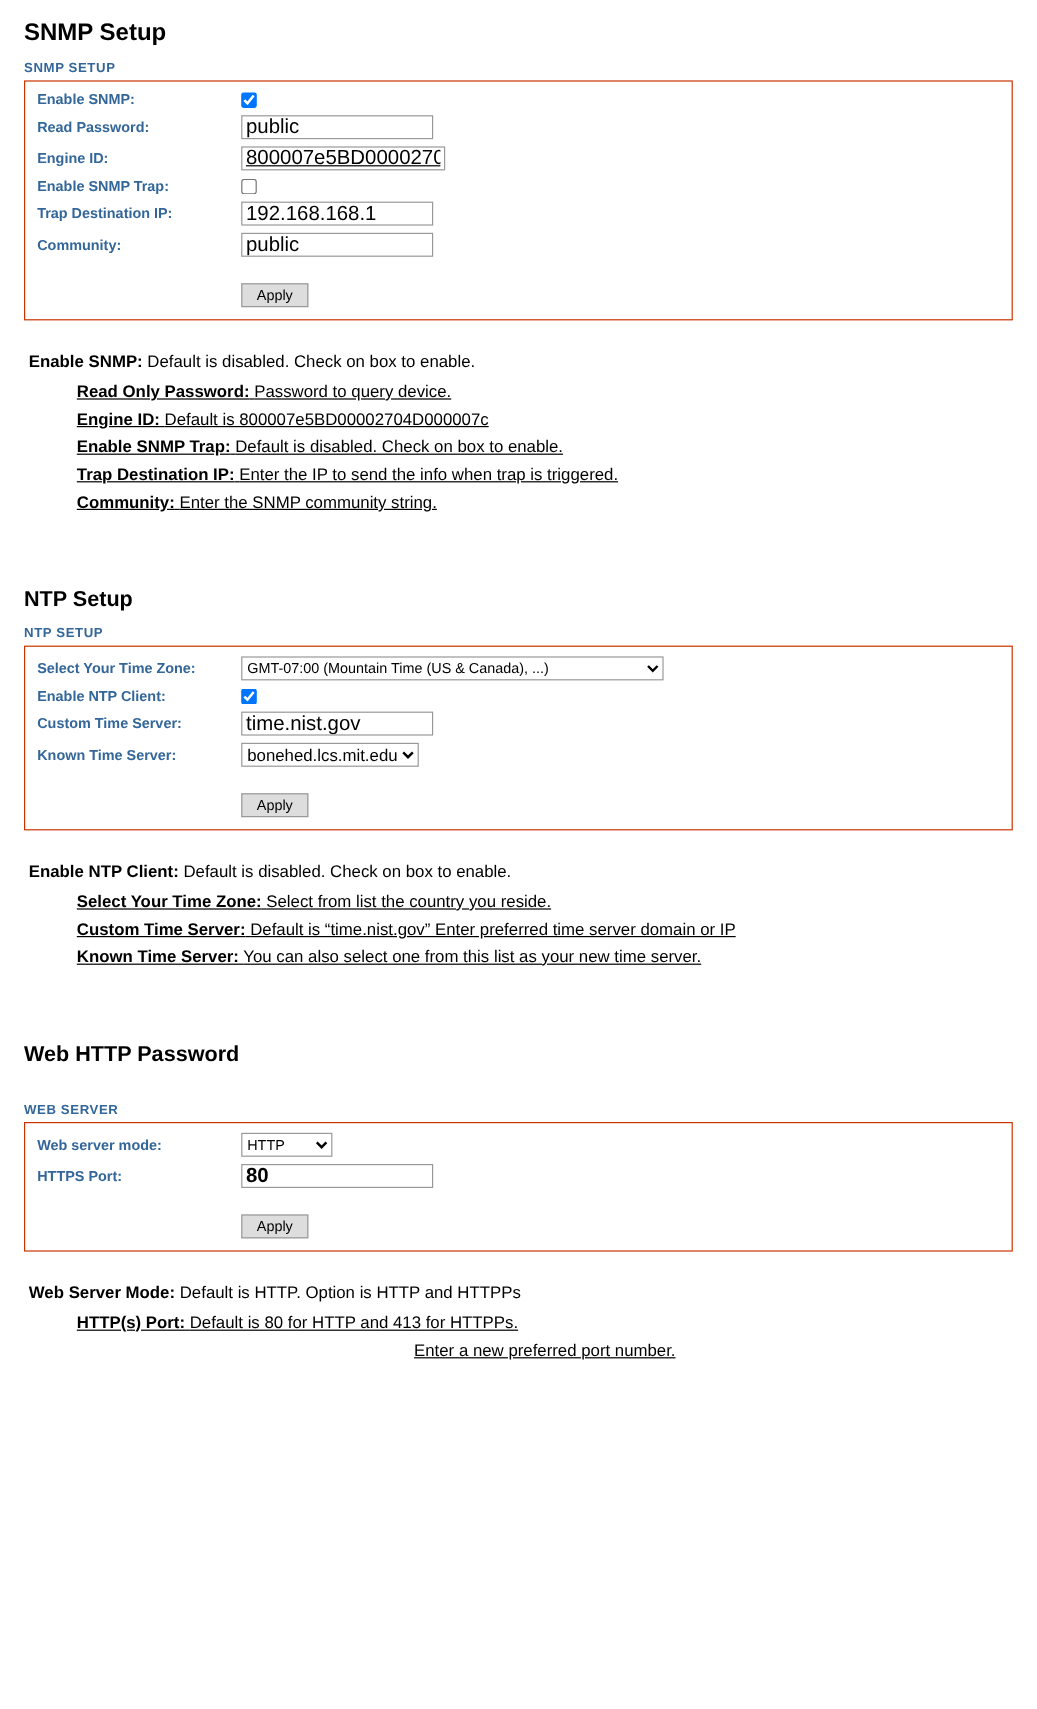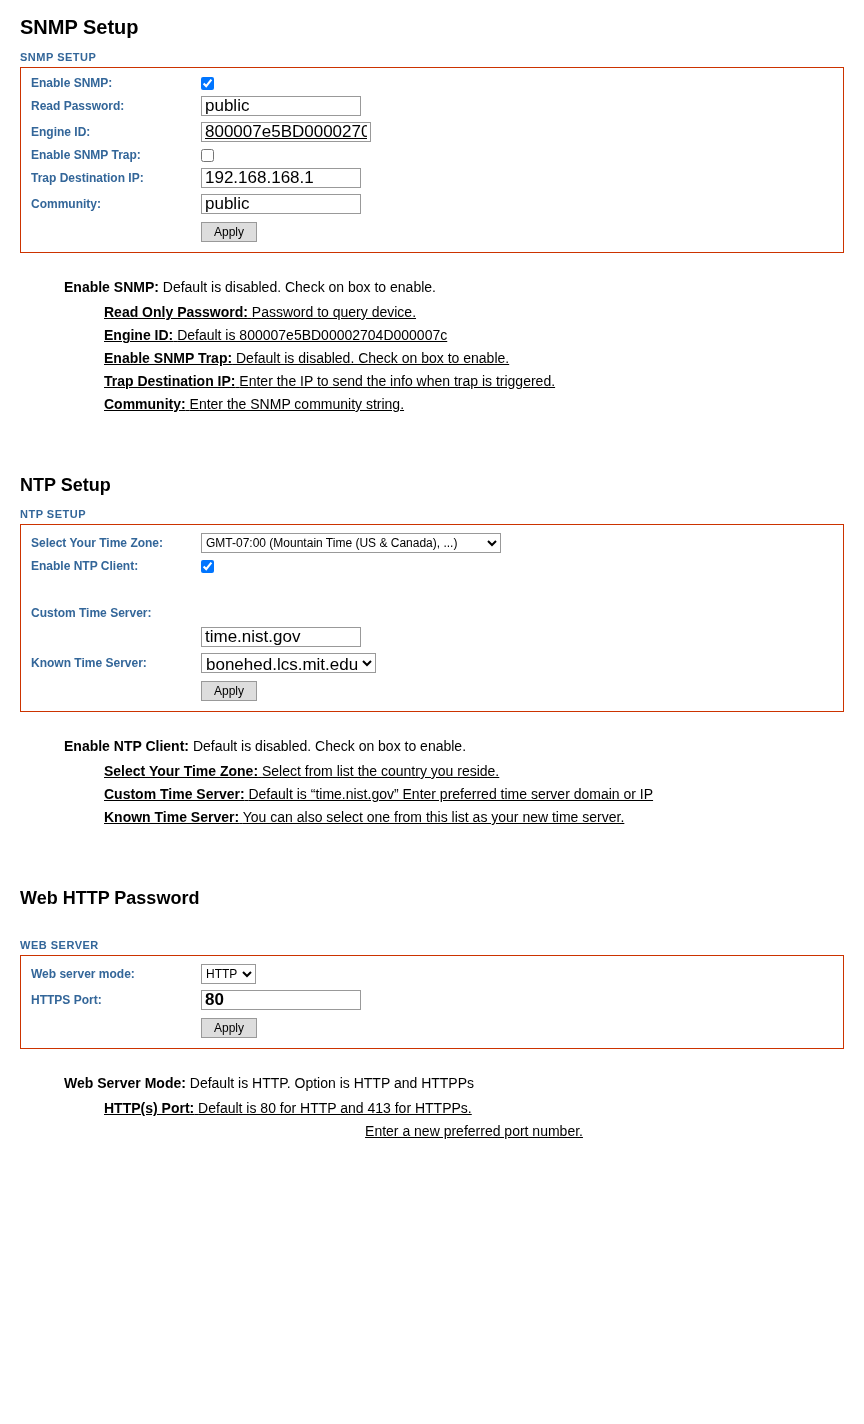--- a/index.html
+++ b/index.html
@@ -66,7 +66,7 @@
       margin: 0;
     }
     .apply-row {
-      margin-top: 8px;
+      margin-top: 22px;
       padding-left: 170px;
     }
     .apply-btn {

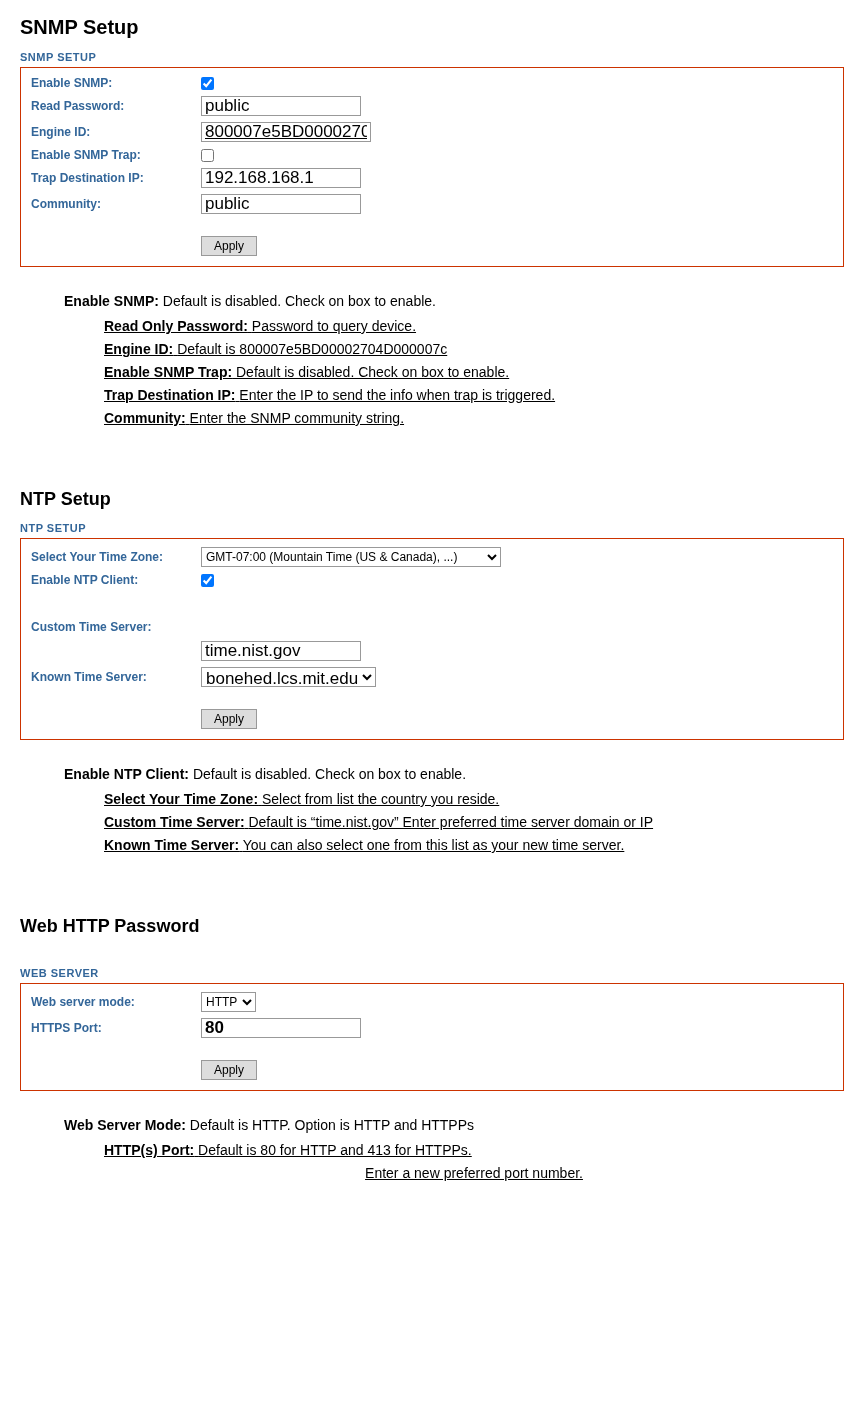--- a/index.html
+++ b/index.html
@@ -83,7 +83,6 @@
     .desc-block p {
       margin-bottom: 4px;
       line-height: 1.5;
-      margin-left: 40px;
     }
     .desc-block .indent {
       padding-left: 40px;

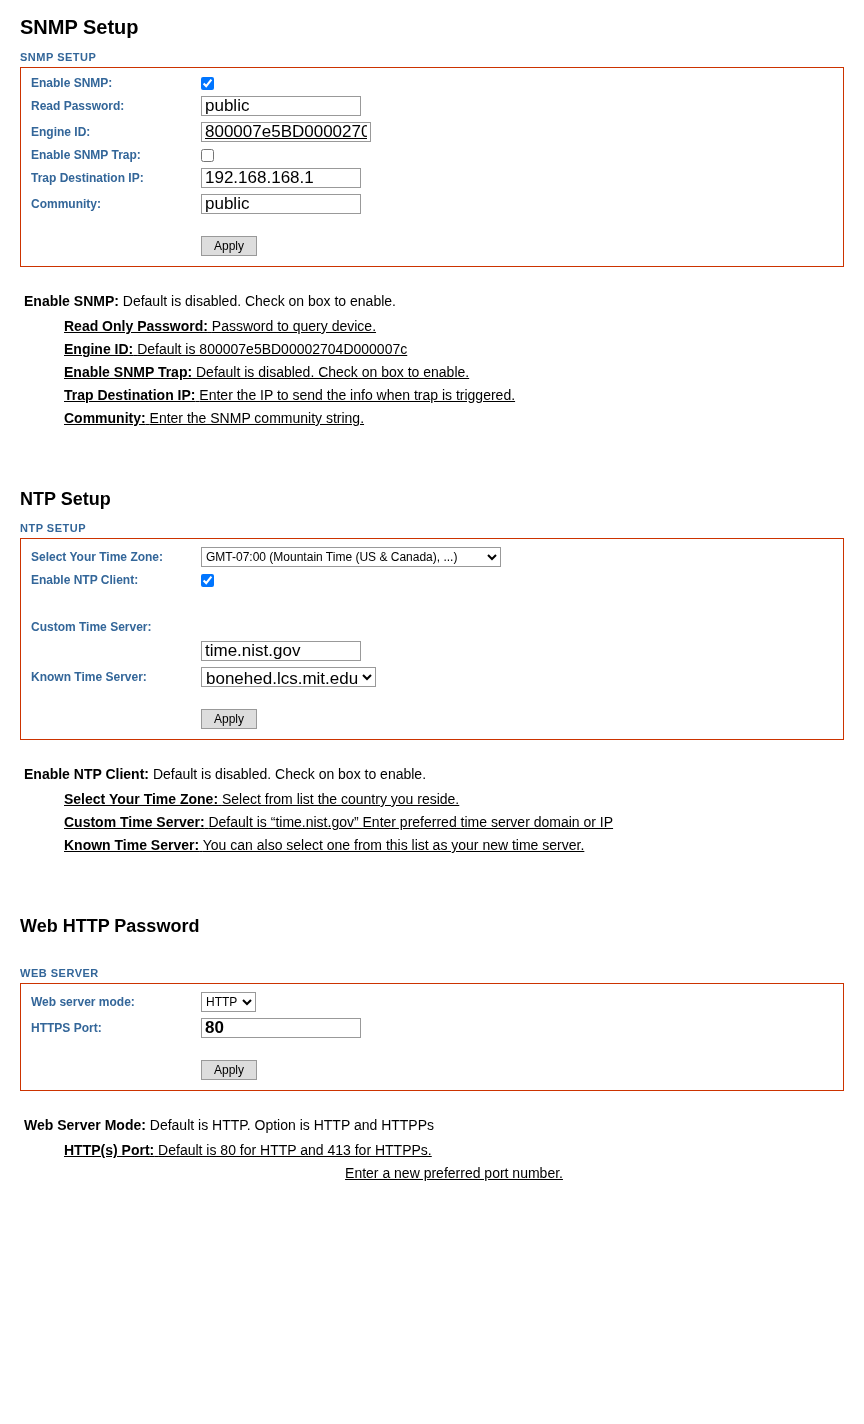--- a/index.html
+++ b/index.html
@@ -95,7 +95,7 @@
       font-weight: bold;
     }
     .ntp-select-wide {
-      width: 300px;
+      width: 352px;
     }
     .ntp-custom-input {
       width: 130px;

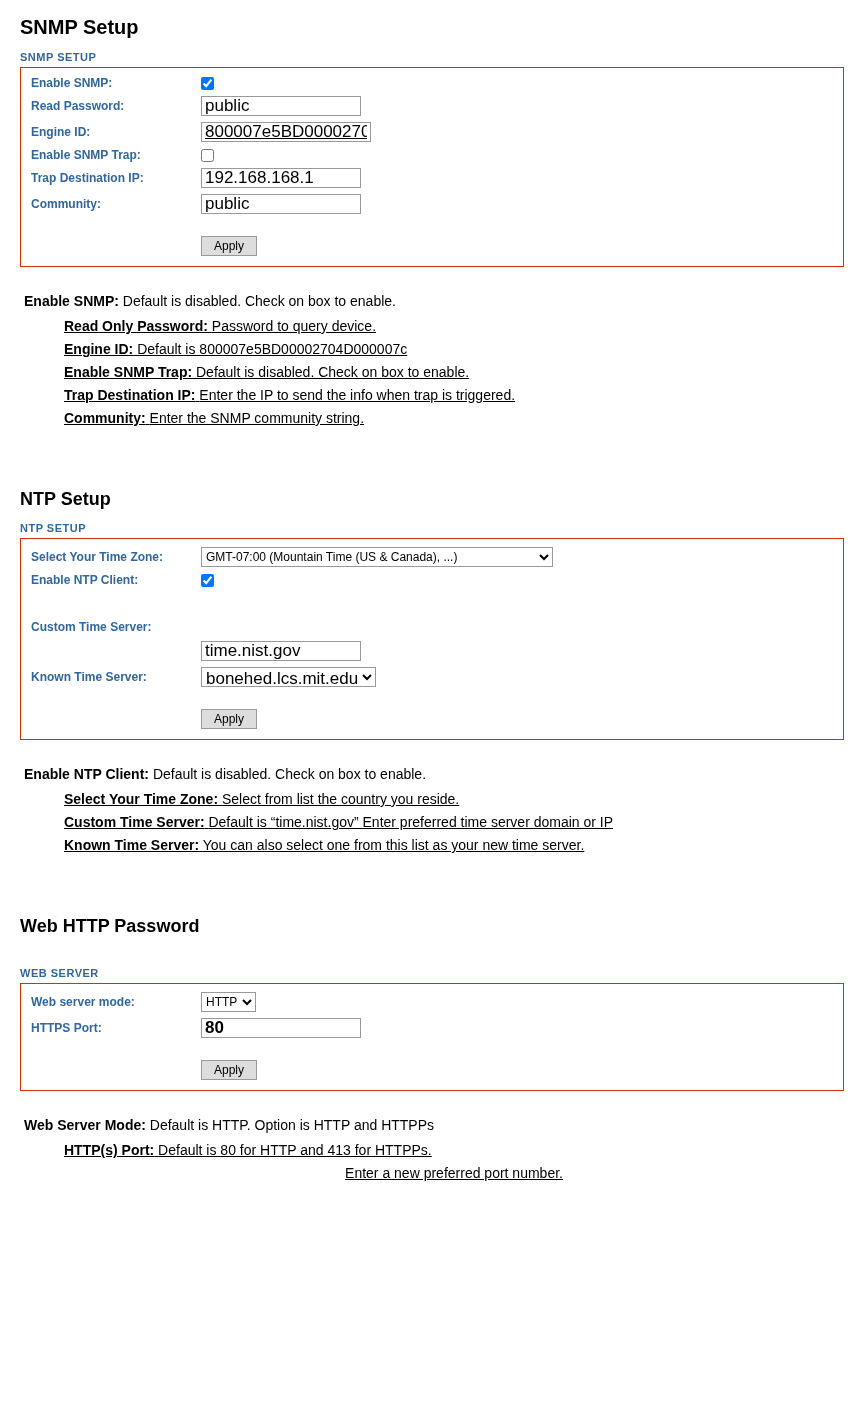--- a/index.html
+++ b/index.html
@@ -99,7 +99,6 @@
     }
     .ntp-custom-input {
       width: 130px;
-      margin-top: 48px;
     }
     .known-server-wrap {
       display: flex;

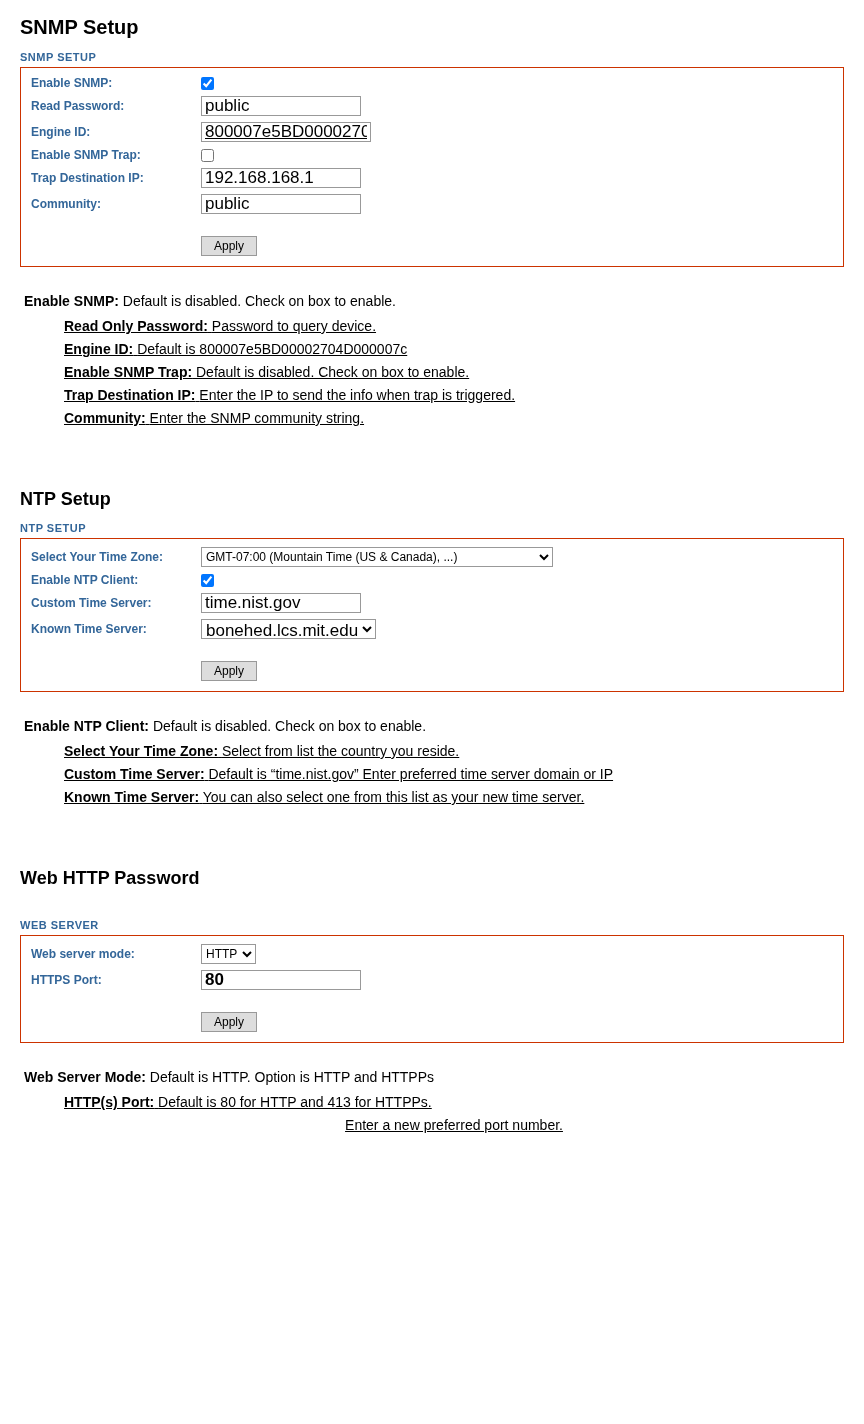--- a/index.html
+++ b/index.html
@@ -105,7 +105,7 @@
       align-items: center;
     }
     .known-server-wrap select {
-      font-size: 17px;
+      font-size: 14px;
       height: 20px;
       border: 1px solid #999;
       background: #fff;

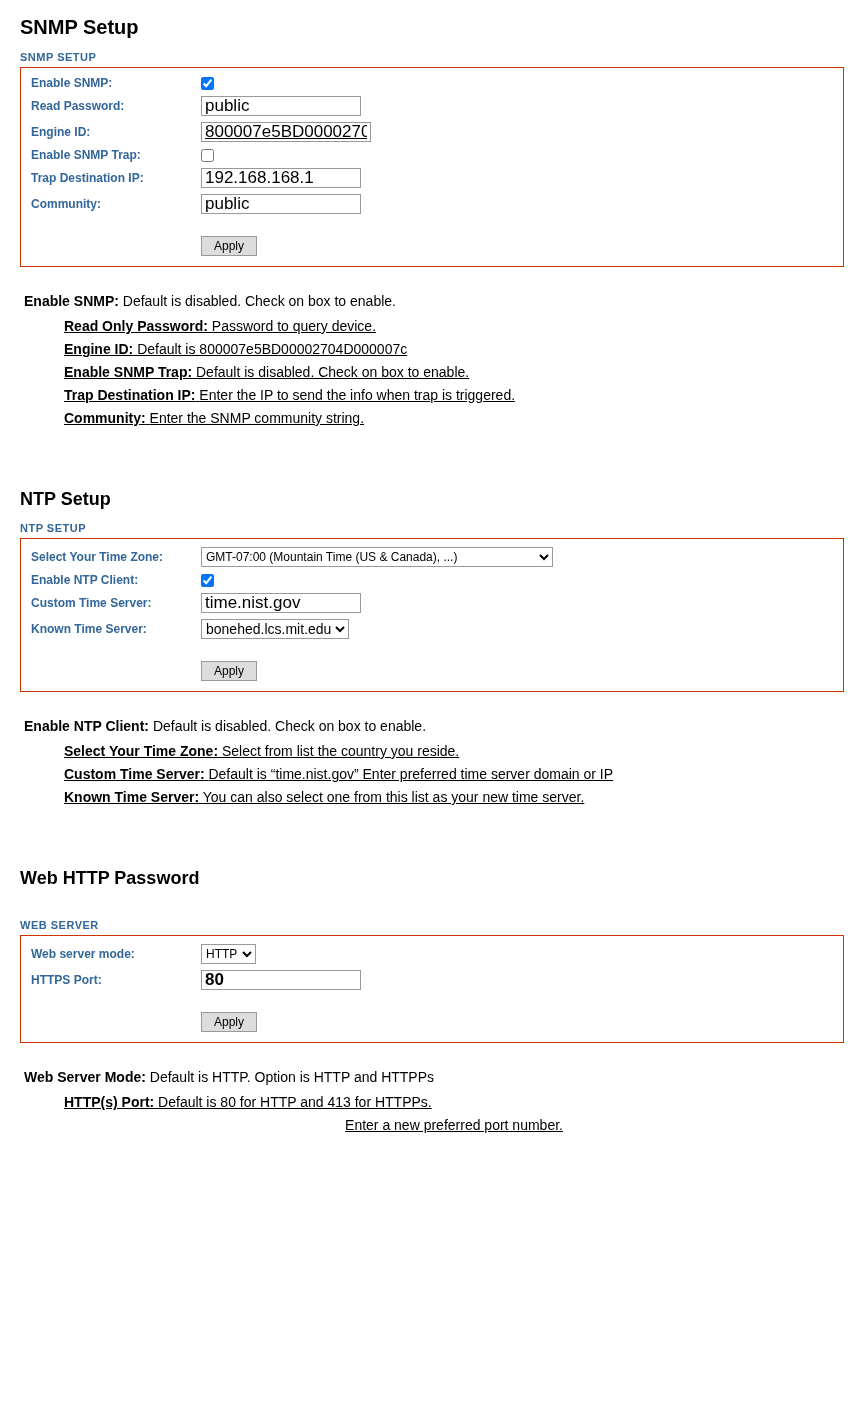--- a/index.html
+++ b/index.html
@@ -251,7 +251,7 @@
     <div class="form-row">
       <label>Web server mode:</label>
       <div class="web-mode-wrap">
-        <select style="width:55px;">
+        <select style="width:76px;">
           <option>HTTP</option>
           <option>HTTPS</option>
         </select>

